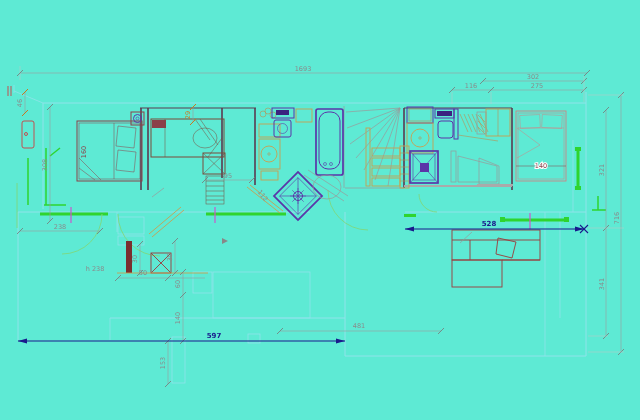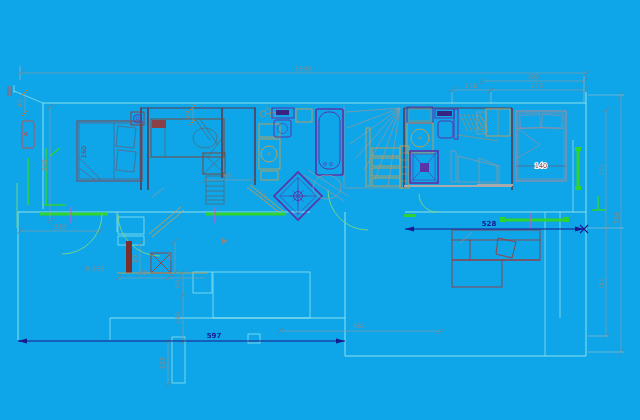--- a/index.html
+++ b/index.html
@@ -3,7 +3,7 @@
 <meta charset="utf-8">
 <style>
   html,body{margin:0;padding:0;background:#ffffff;}
-  .canvas{position:relative;width:640px;height:420px;background:#0ea5e9;overflow:hidden;
+  .canvas{position:relative;width:640px;height:420px;background:#5eead4;overflow:hidden;
           font-family:"DejaVu Sans",sans-serif;}
   svg{display:block}
   text{font-family:"DejaVu Sans",sans-serif;font-size:6.5px;fill:#8a8a8a;}

